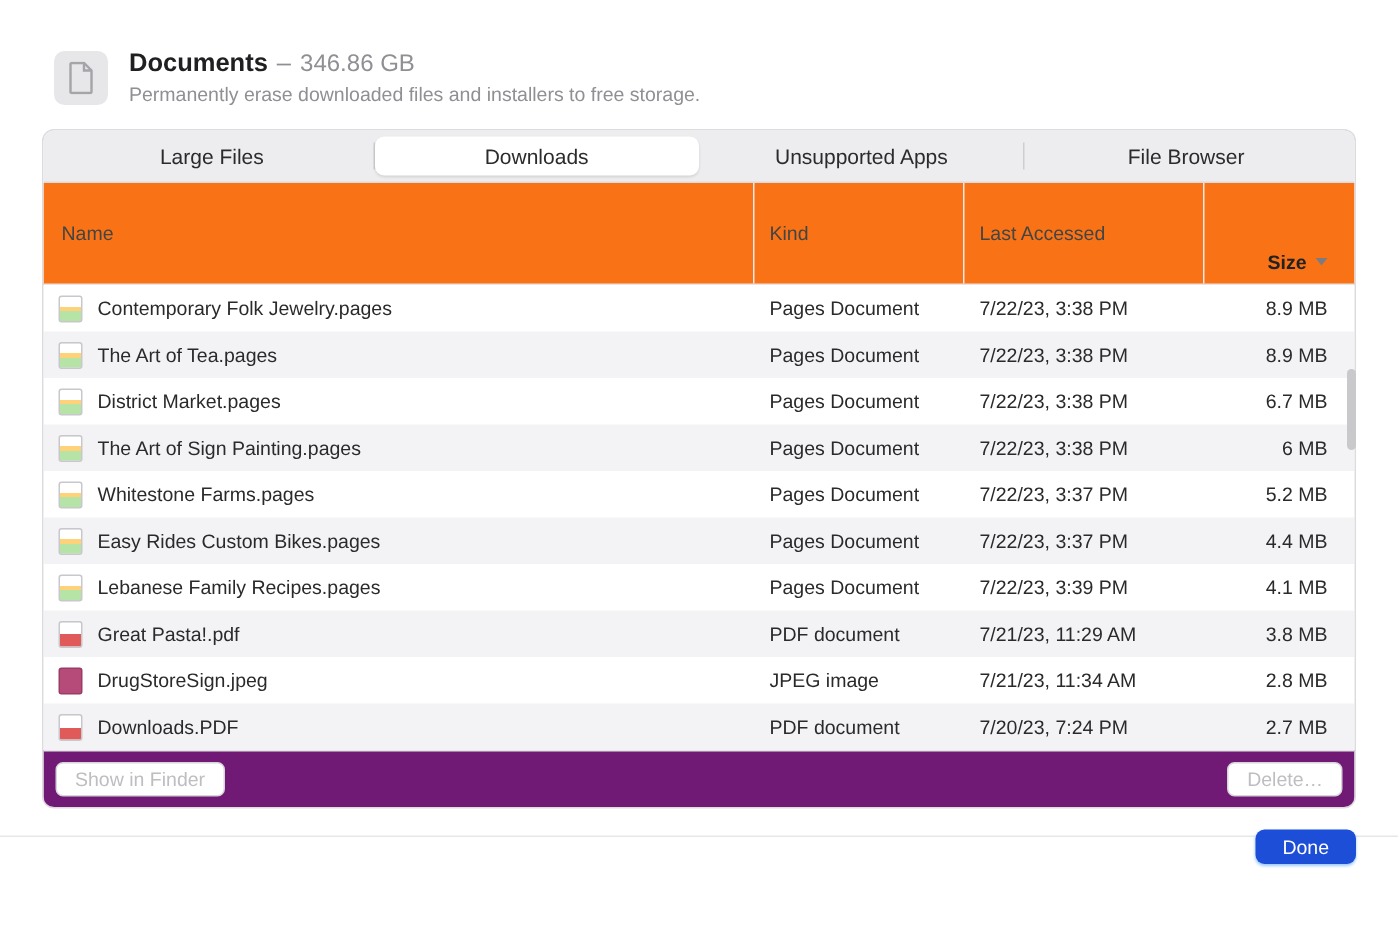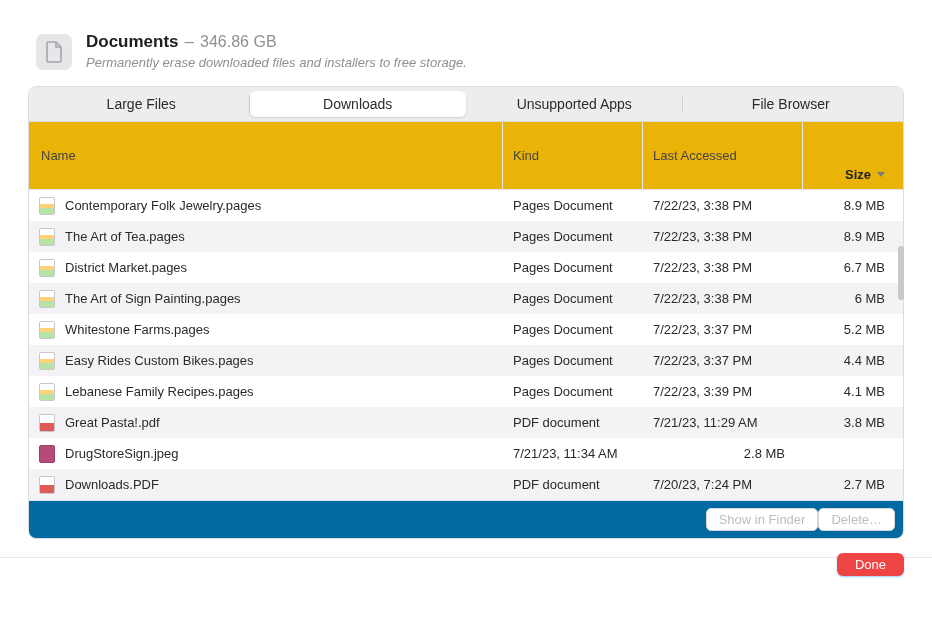--- a/index.html
+++ b/index.html
@@ -21,7 +21,7 @@
   .title { font-size: 17px; font-weight: 600; color: #202022; }
   .dash { color: #8f8f94; font-size: 17px; }
   .storage { font-size: 16px; color: #8f8f94; }
-  .subtitle { font-size: 13px; color: #8f8f94; margin-top: 3px; font-style: italic; }
+  .subtitle { font-size: 13px; color: #8f8f94; margin-top: 3px; }
 
   .panel {
     margin: 0 28px; border: 1px solid #dcdcde; border-radius: 8px;

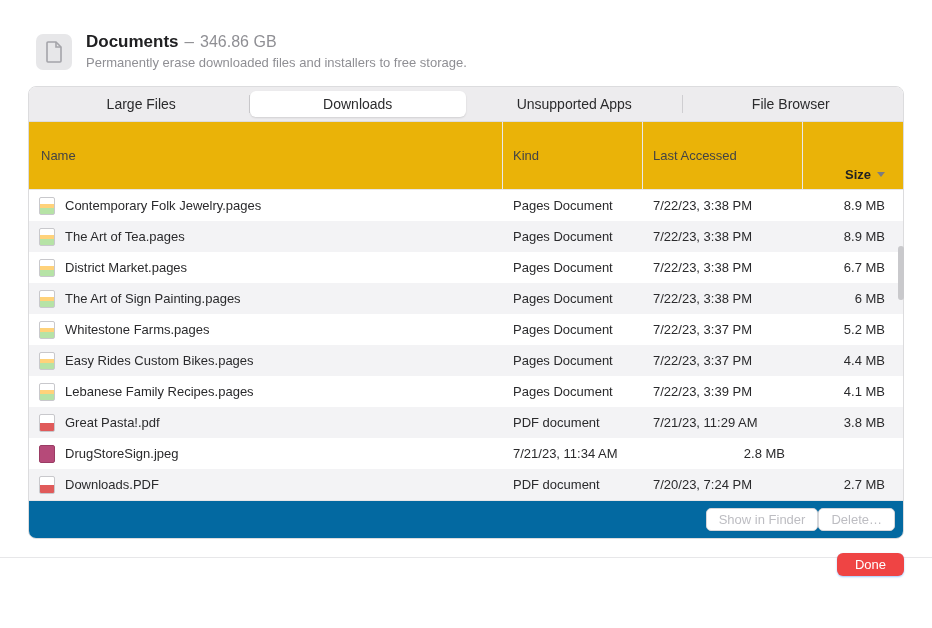--- a/index.html
+++ b/index.html
@@ -43,7 +43,7 @@
 
   .cols {
     display: grid; grid-template-columns: 1fr 140px 160px 100px;
-    border-bottom: 1px solid #e6e6e8; background: #eab308;
+    border-bottom: 1px solid #e6e6e8; background: #f97316;
     font-size: 13px; color: #444;
   }
   .col { padding: 7px 10px; border-right: 1px solid #e9e8eb; display: flex; align-items: center; }

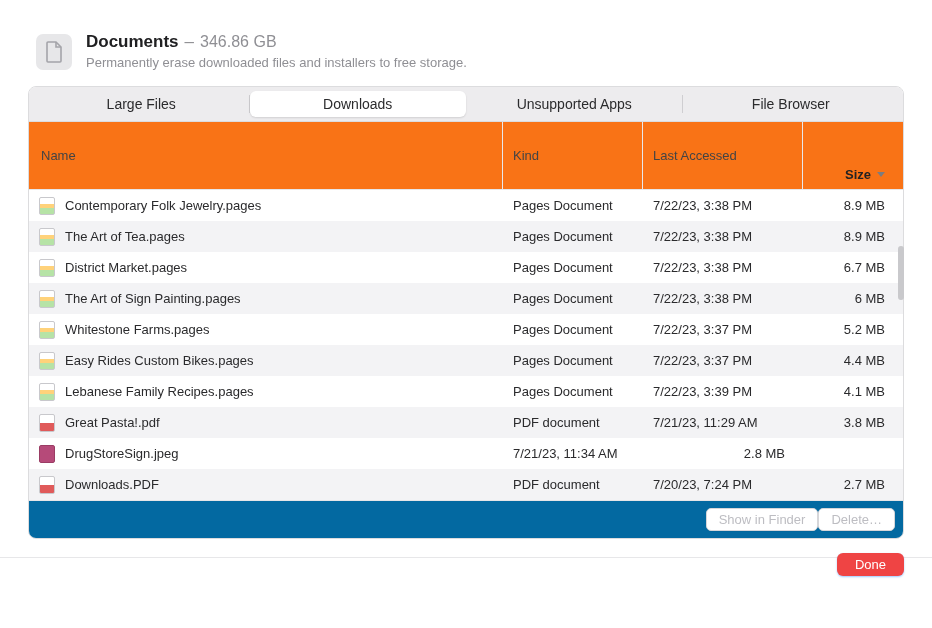--- a/index.html
+++ b/index.html
@@ -217,6 +217,7 @@
             <span class="file-icon jpeg"></span>
             <span>DrugStoreSign.jpeg</span>
           </div>
+          <div class="cell">JPEG image</div>
           <div class="cell">7/21/23, 11:34 AM</div>
           <div class="cell cell-size">2.8 MB</div>
         </div>

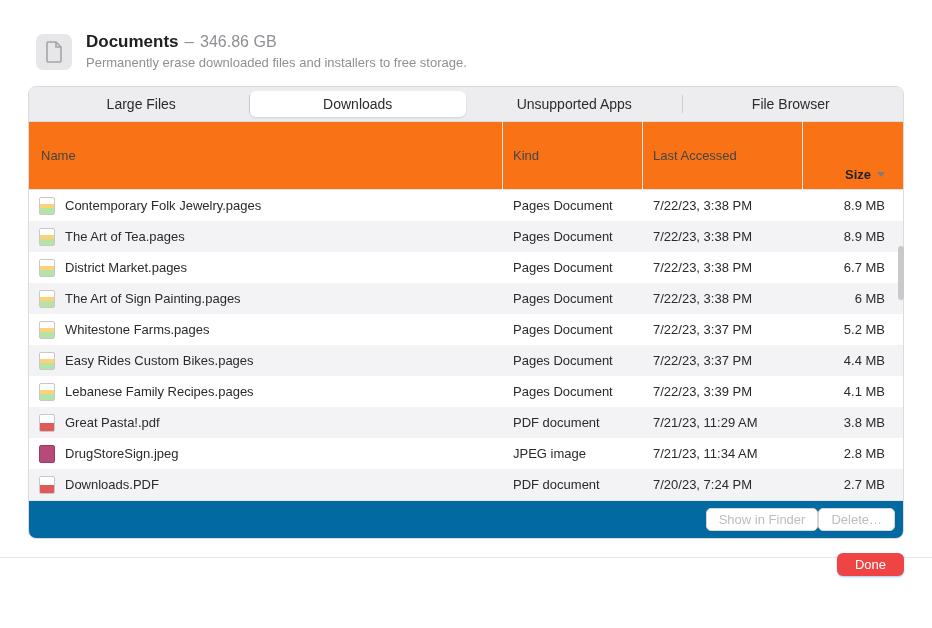--- a/index.html
+++ b/index.html
@@ -70,8 +70,8 @@
   .file-icon.jpeg { background: linear-gradient(180deg,#b64a79 0%, #b64a79 100%); border-color:#9a3c64; }
 
   .footer-inner {
-    display: flex; justify-content: flex-end; padding: 7px 8px;
-    border-top: 1px solid #e6e6e8; background: #0369a1;
+    display: flex; justify-content: space-between; padding: 7px 8px;
+    border-top: 1px solid #e6e6e8; background: #701a75;
   }
   .btn {
     font-size: 13px; padding: 3px 12px; border-radius: 5px;

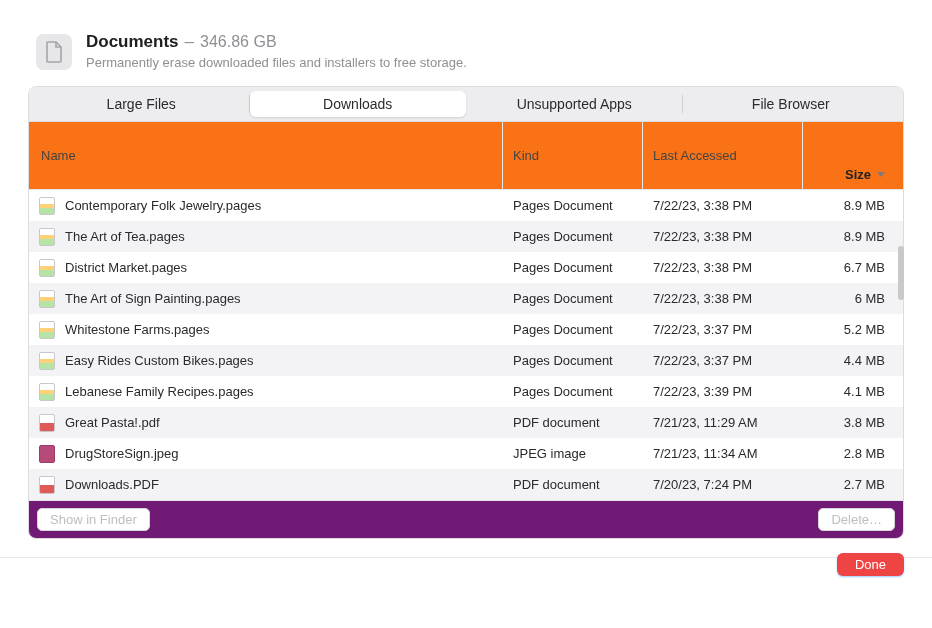--- a/index.html
+++ b/index.html
@@ -87,7 +87,7 @@
   }
   .done {
     font-size: 13px; padding: 4px 18px; border-radius: 6px;
-    background: #ef4444; color: #fff; border: none; font-weight: 500;
+    background: #1d4ed8; color: #fff; border: none; font-weight: 500;
     box-shadow: 0 1px 2px rgba(10,123,255,.4);
   }
 

